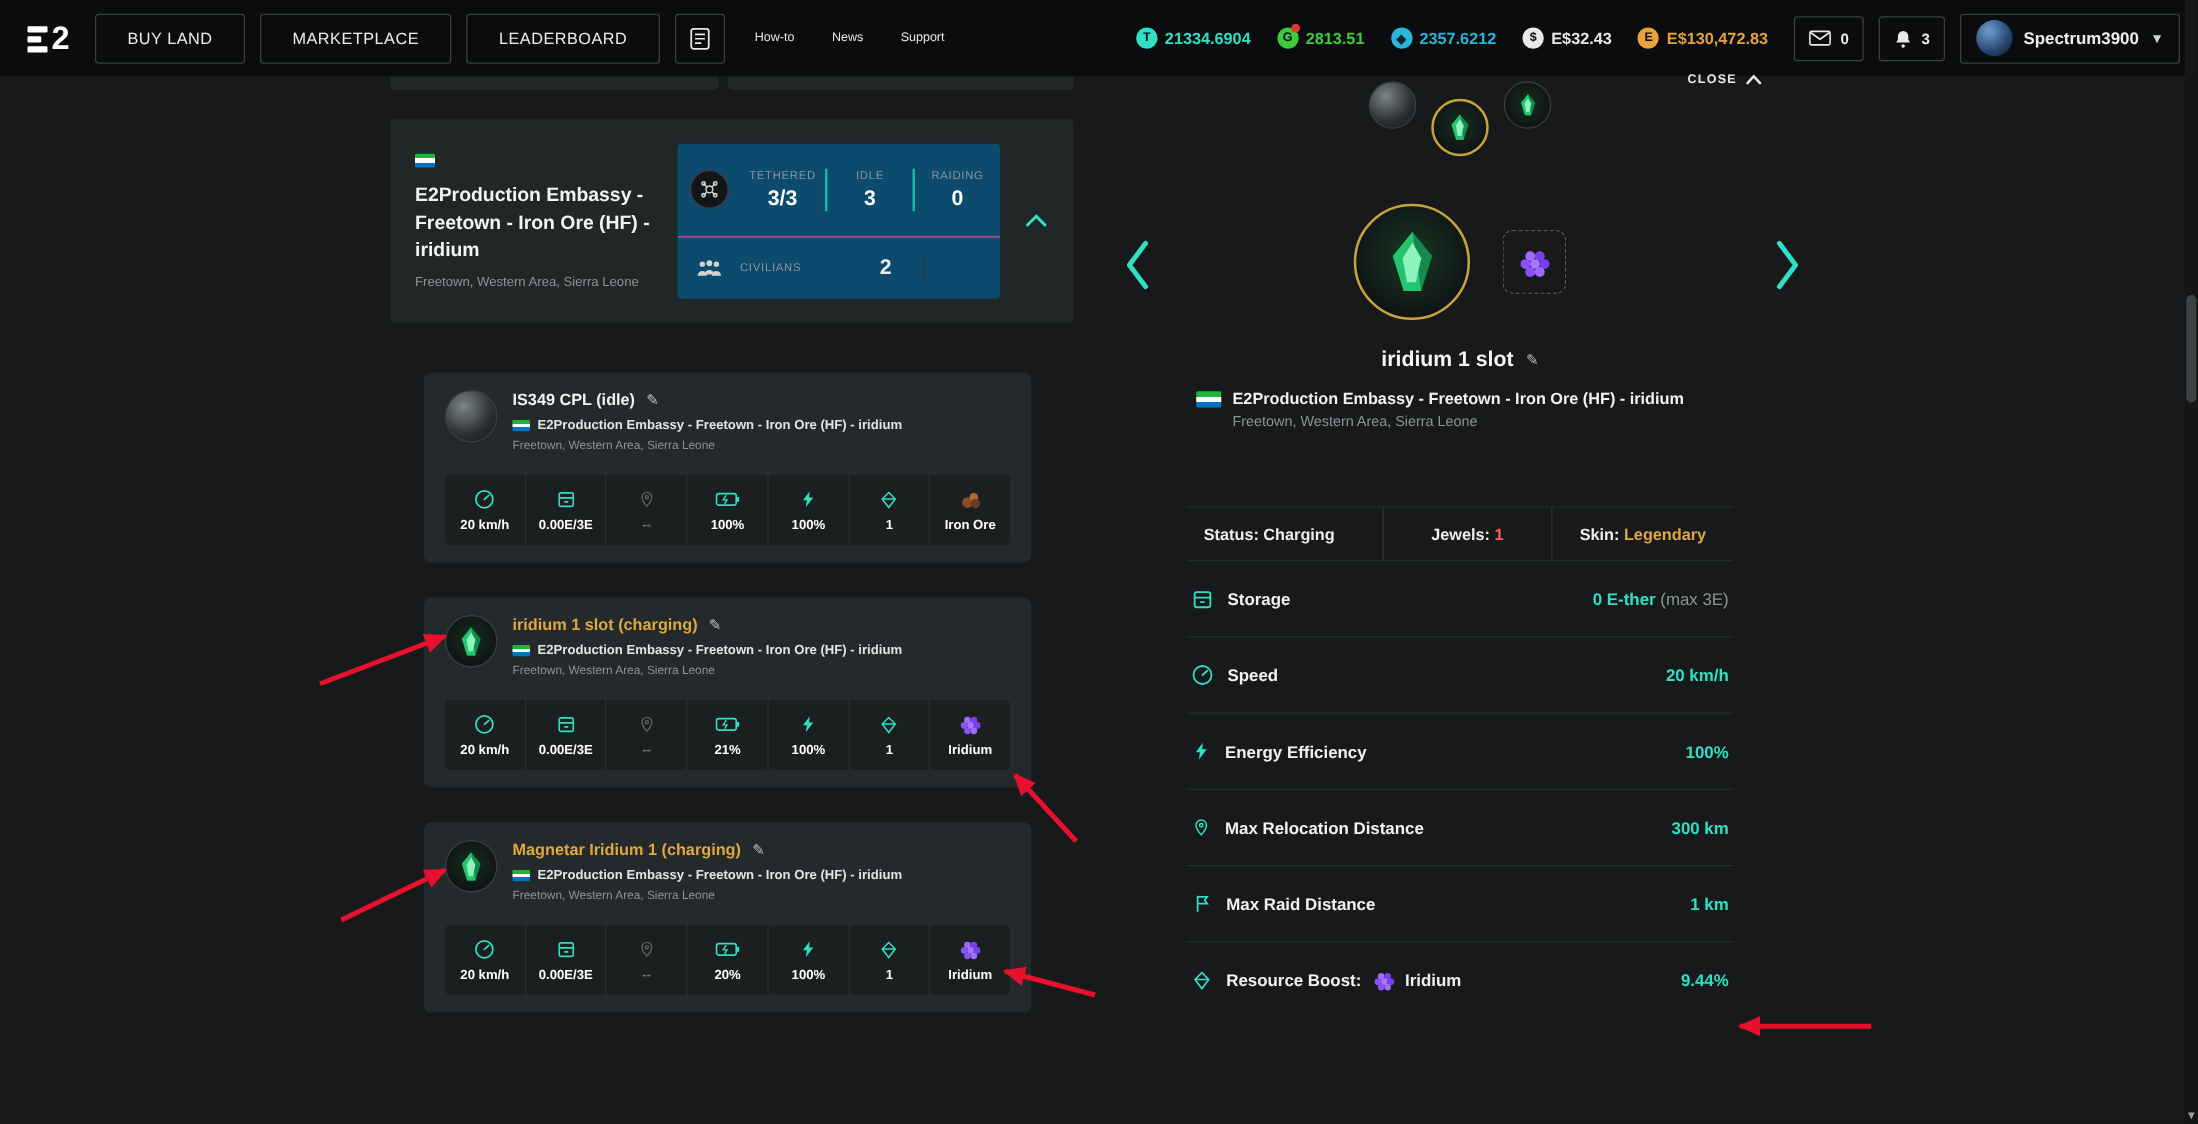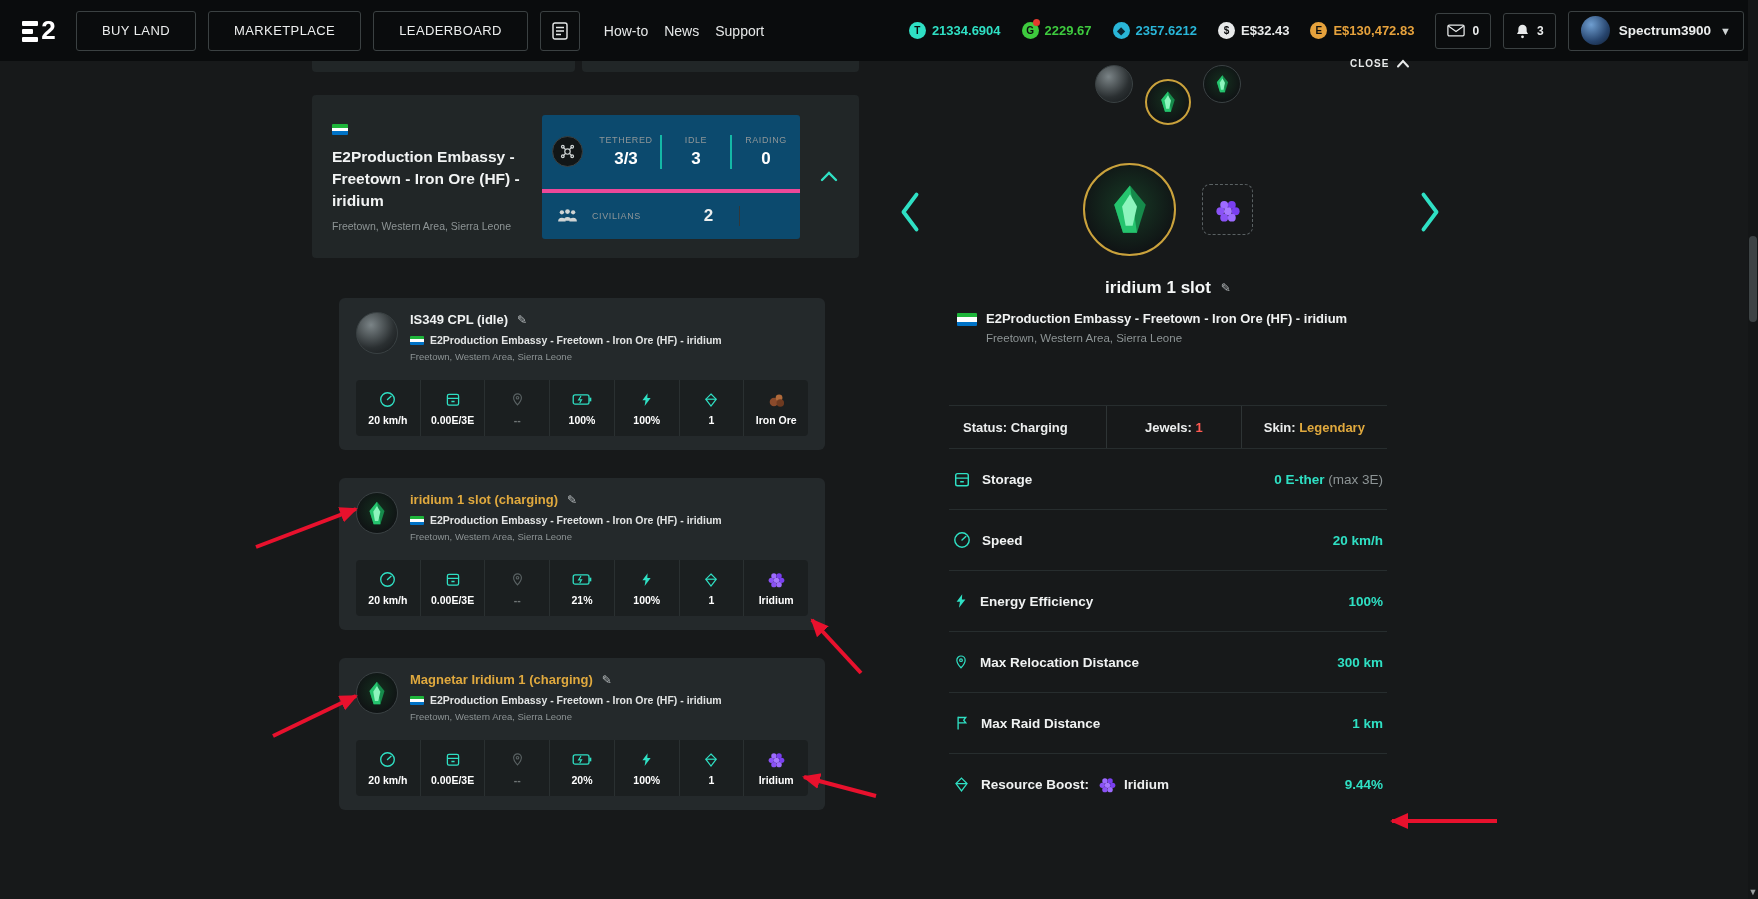--- a/index.html
+++ b/index.html
@@ -21,7 +21,7 @@
     display:flex; align-items:center; font-size:13px; letter-spacing:.4px; color:#eceeee; cursor:pointer; background:transparent; }
   .nav-icon-btn { width:40px; height:40px; border:1px solid #3b4142; border-radius:3px;
     display:flex; align-items:center; justify-content:center; cursor:pointer; }
-  .nav-links { display:flex; gap:16px; margin-left:12px; font-size:14px;text-align:center; }
+  .nav-links { display:flex; gap:30px; margin-left:12px; font-size:10px;text-align:center; }
   .nav-link { cursor:pointer; color:#e6e8e8; }
   .spacer { flex:1; }
   .currency { display:flex; align-items:center; gap:6px; font-size:13px; font-weight:bold; margin-right:9px; position:relative; cursor:pointer; }

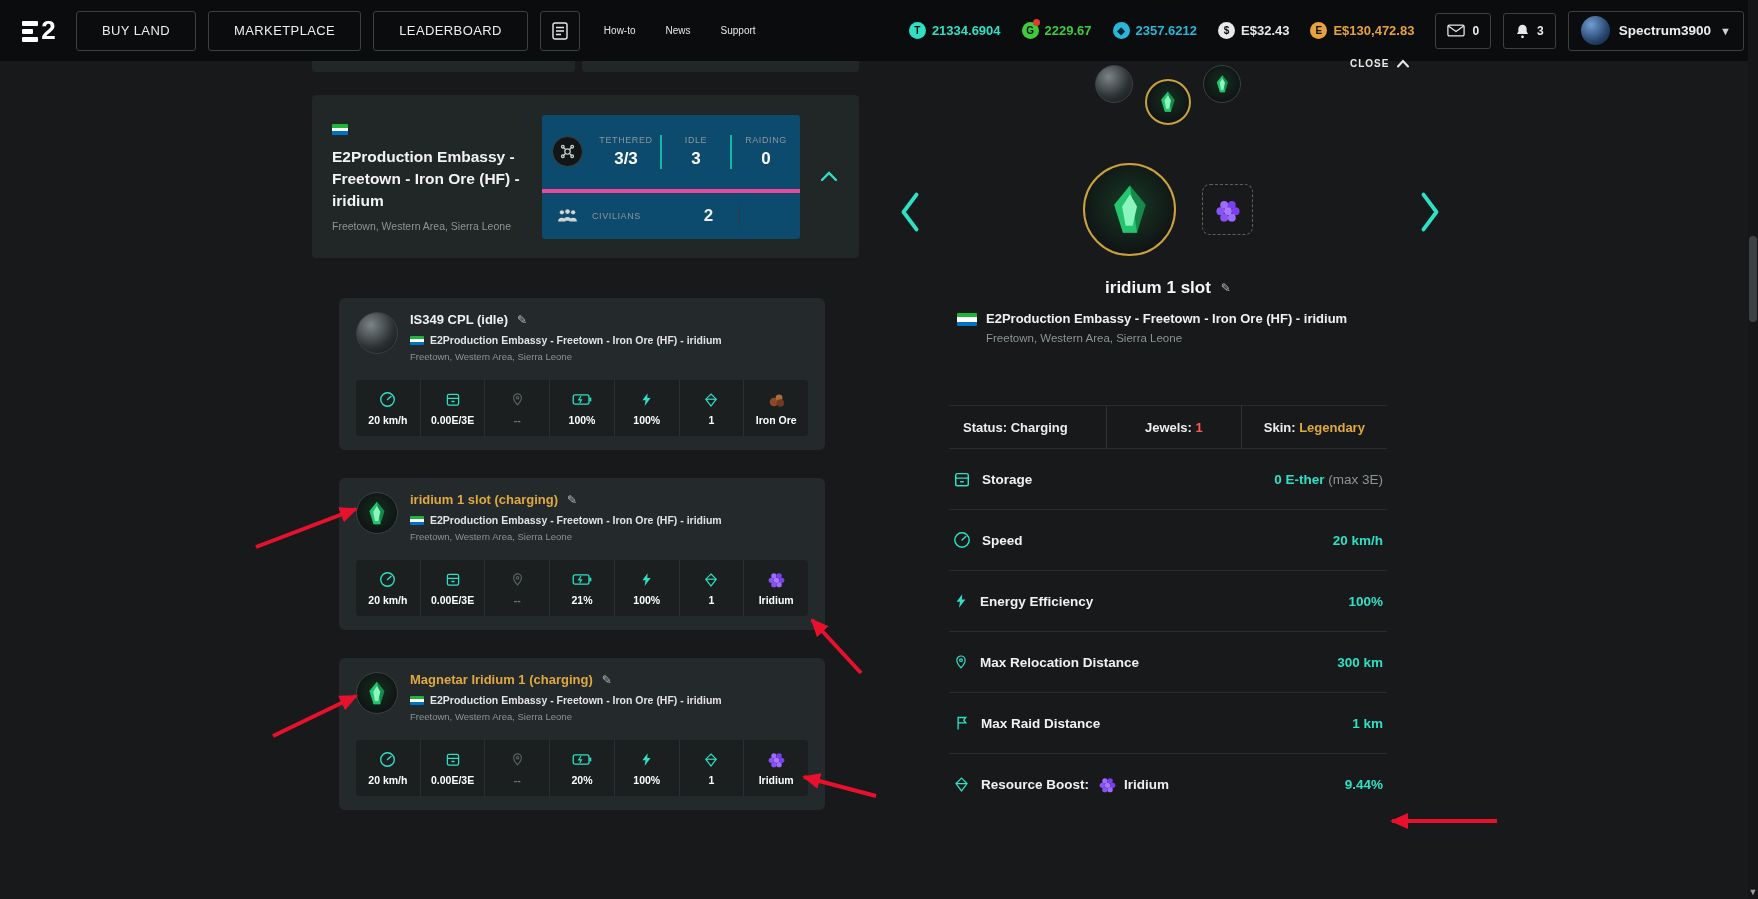--- a/index.html
+++ b/index.html
@@ -173,7 +173,7 @@
   <div class="currency">
     <span class="cur-icon" style="background:#3ecb3e">G</span>
     <span class="red-dot"></span>
-    <span style="color:#3ecb3e">2229.67</span>
+    <span style="color:#3ecb3e">2813.51</span>
   </div>
   <div class="currency">
     <span class="cur-icon" style="background:#29b6d8;color:#0b2530">◆</span>

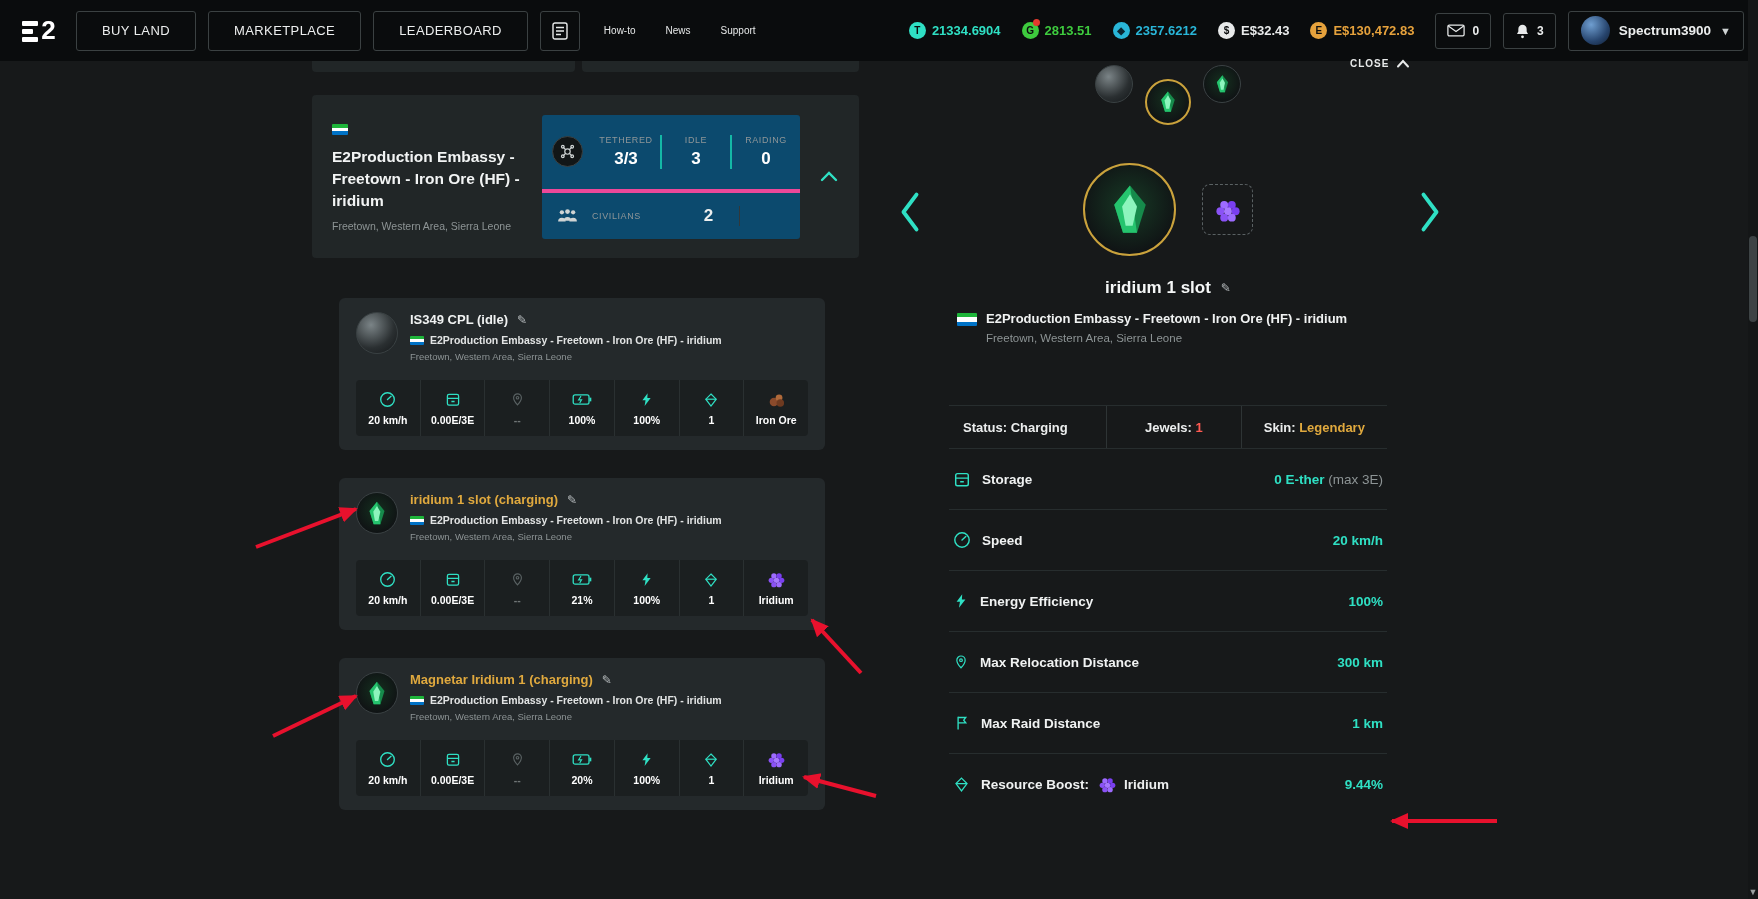--- a/index.html
+++ b/index.html
@@ -51,7 +51,7 @@
   .p-loc { font-size:10.5px; color:#8d9495; margin-top:8px; }
   .p-statsbox { width:258px; flex:none; background:#0c4a6e; border-radius:3px; overflow:hidden; }
   .p-row1 { display:flex; align-items:center; height:74px; }
-  .p-row2 { display:flex; align-items:center; height:50px; border-top:4px solid #ec4899; }
+  .p-row2 { display:flex; align-items:center; height:50px; border-top:1px solid #ec4899; }
   .p-iconcell { width:50px; display:flex; align-items:center; justify-content:center; flex:none; }
   .drone-circle { width:31px; height:31px; border-radius:50%; background:#121617; border:1px solid #3a4143;
     display:flex; align-items:center; justify-content:center; }

